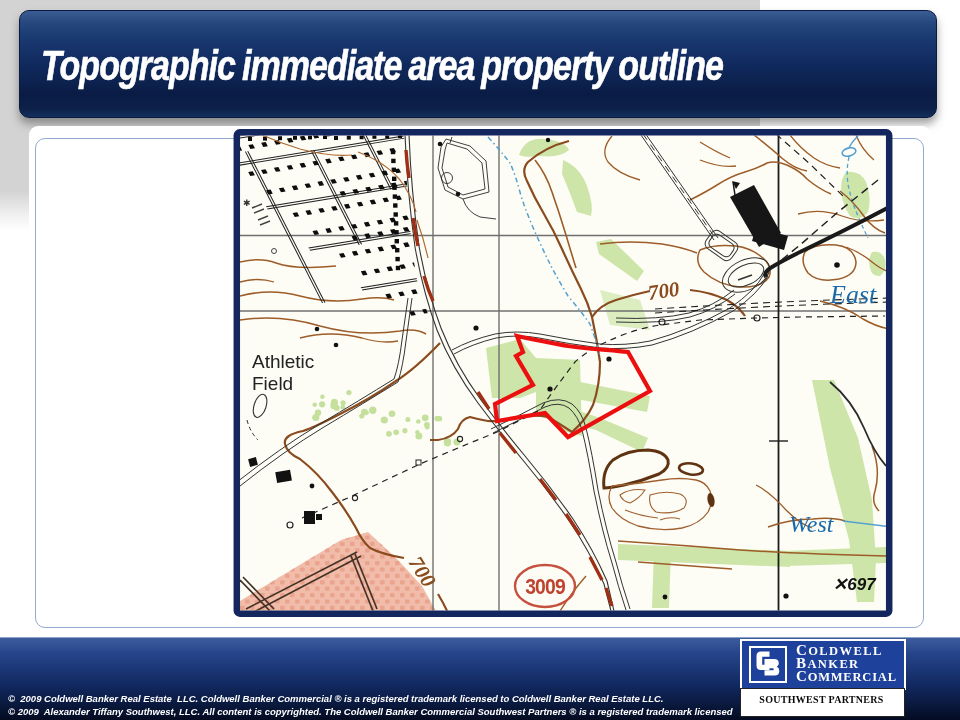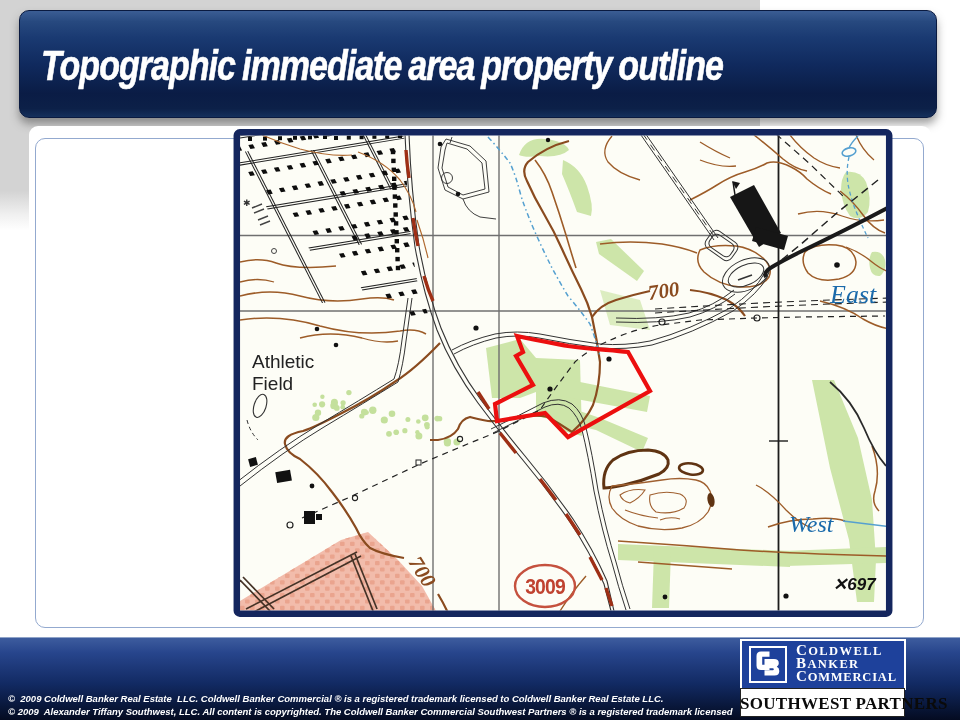--- a/index.html
+++ b/index.html
@@ -758,7 +758,7 @@
 
 <div style="position:absolute;left:740px;top:688px;width:163px;height:27px;background:#ffffff;border:1px solid #222;"></div>
 
-<div style="position:absolute;left:740px;top:694px;width:163px;text-align:center;font-family:'Liberation Serif',serif;font-weight:bold;font-size:17px;color:#0a0a0a;letter-spacing:0.3px;white-space:nowrap;">SOUTHWEST PARTNERS</div>
+<div style="position:absolute;left:740px;top:694px;width:163px;text-align:center;font-family:'Liberation Serif',serif;font-weight:bold;font-size:10px;color:#0a0a0a;letter-spacing:0.3px;white-space:nowrap;">SOUTHWEST PARTNERS</div>
 </div>
 
 </body></html>

